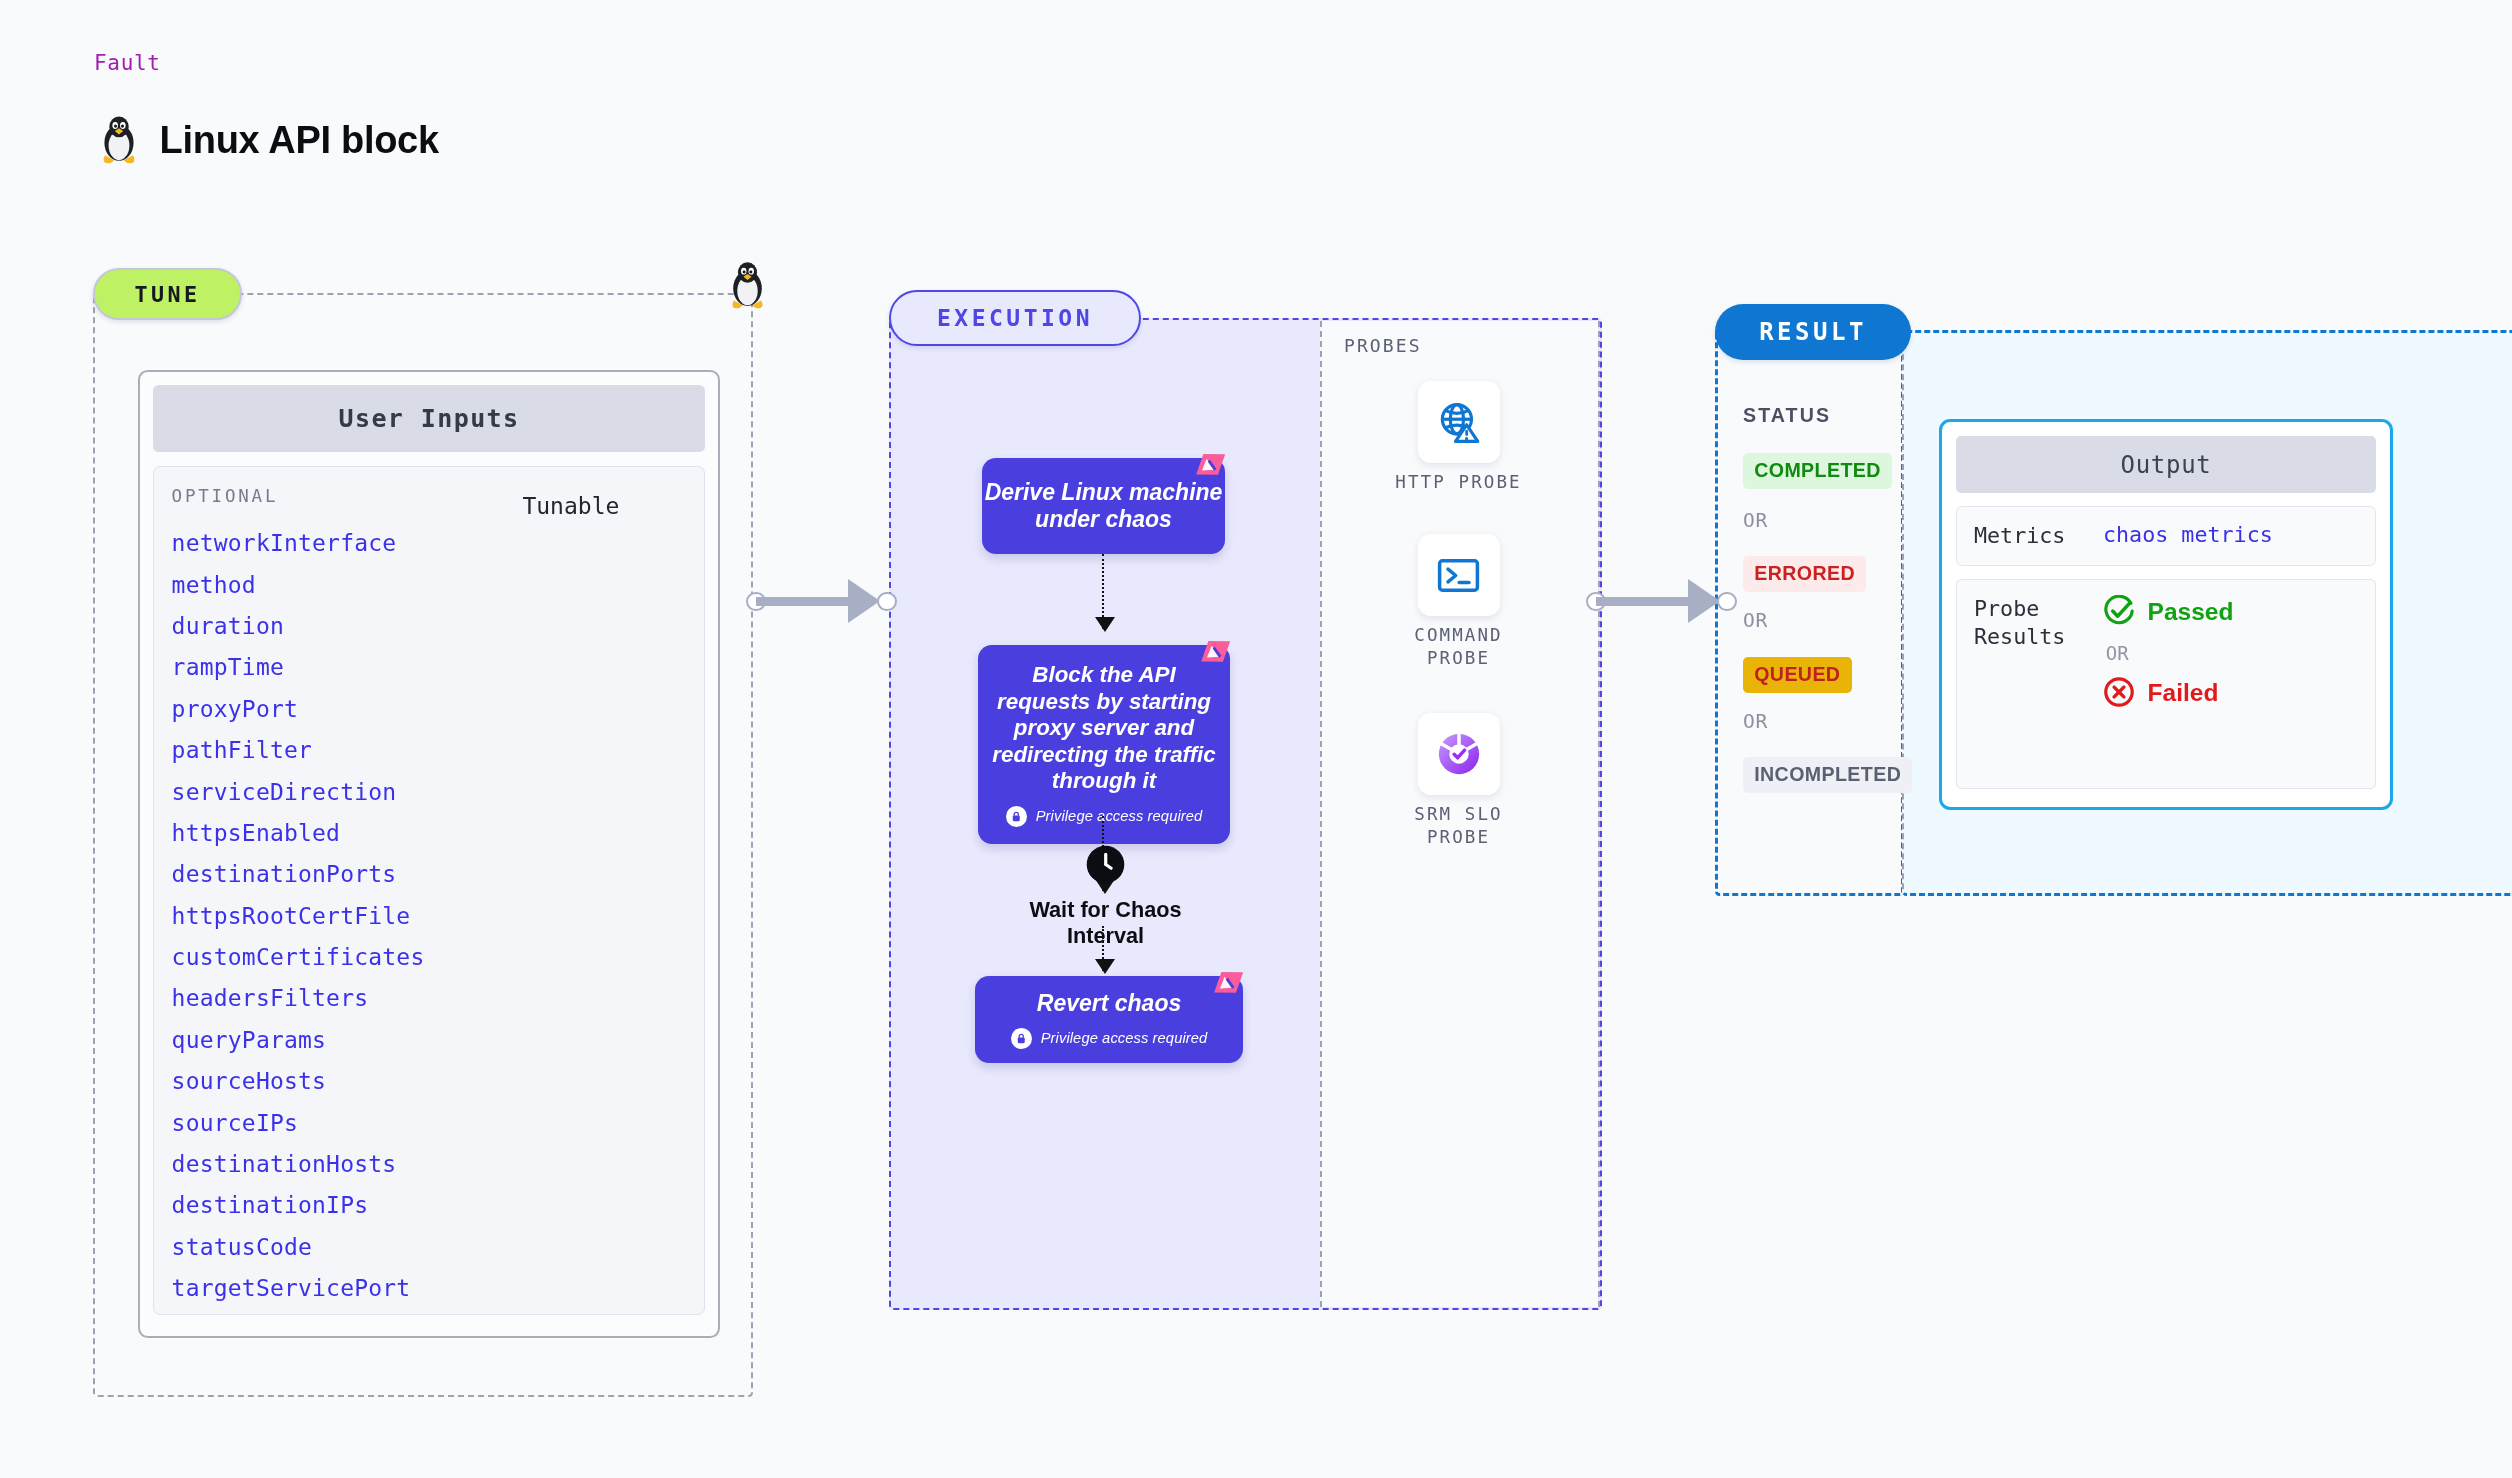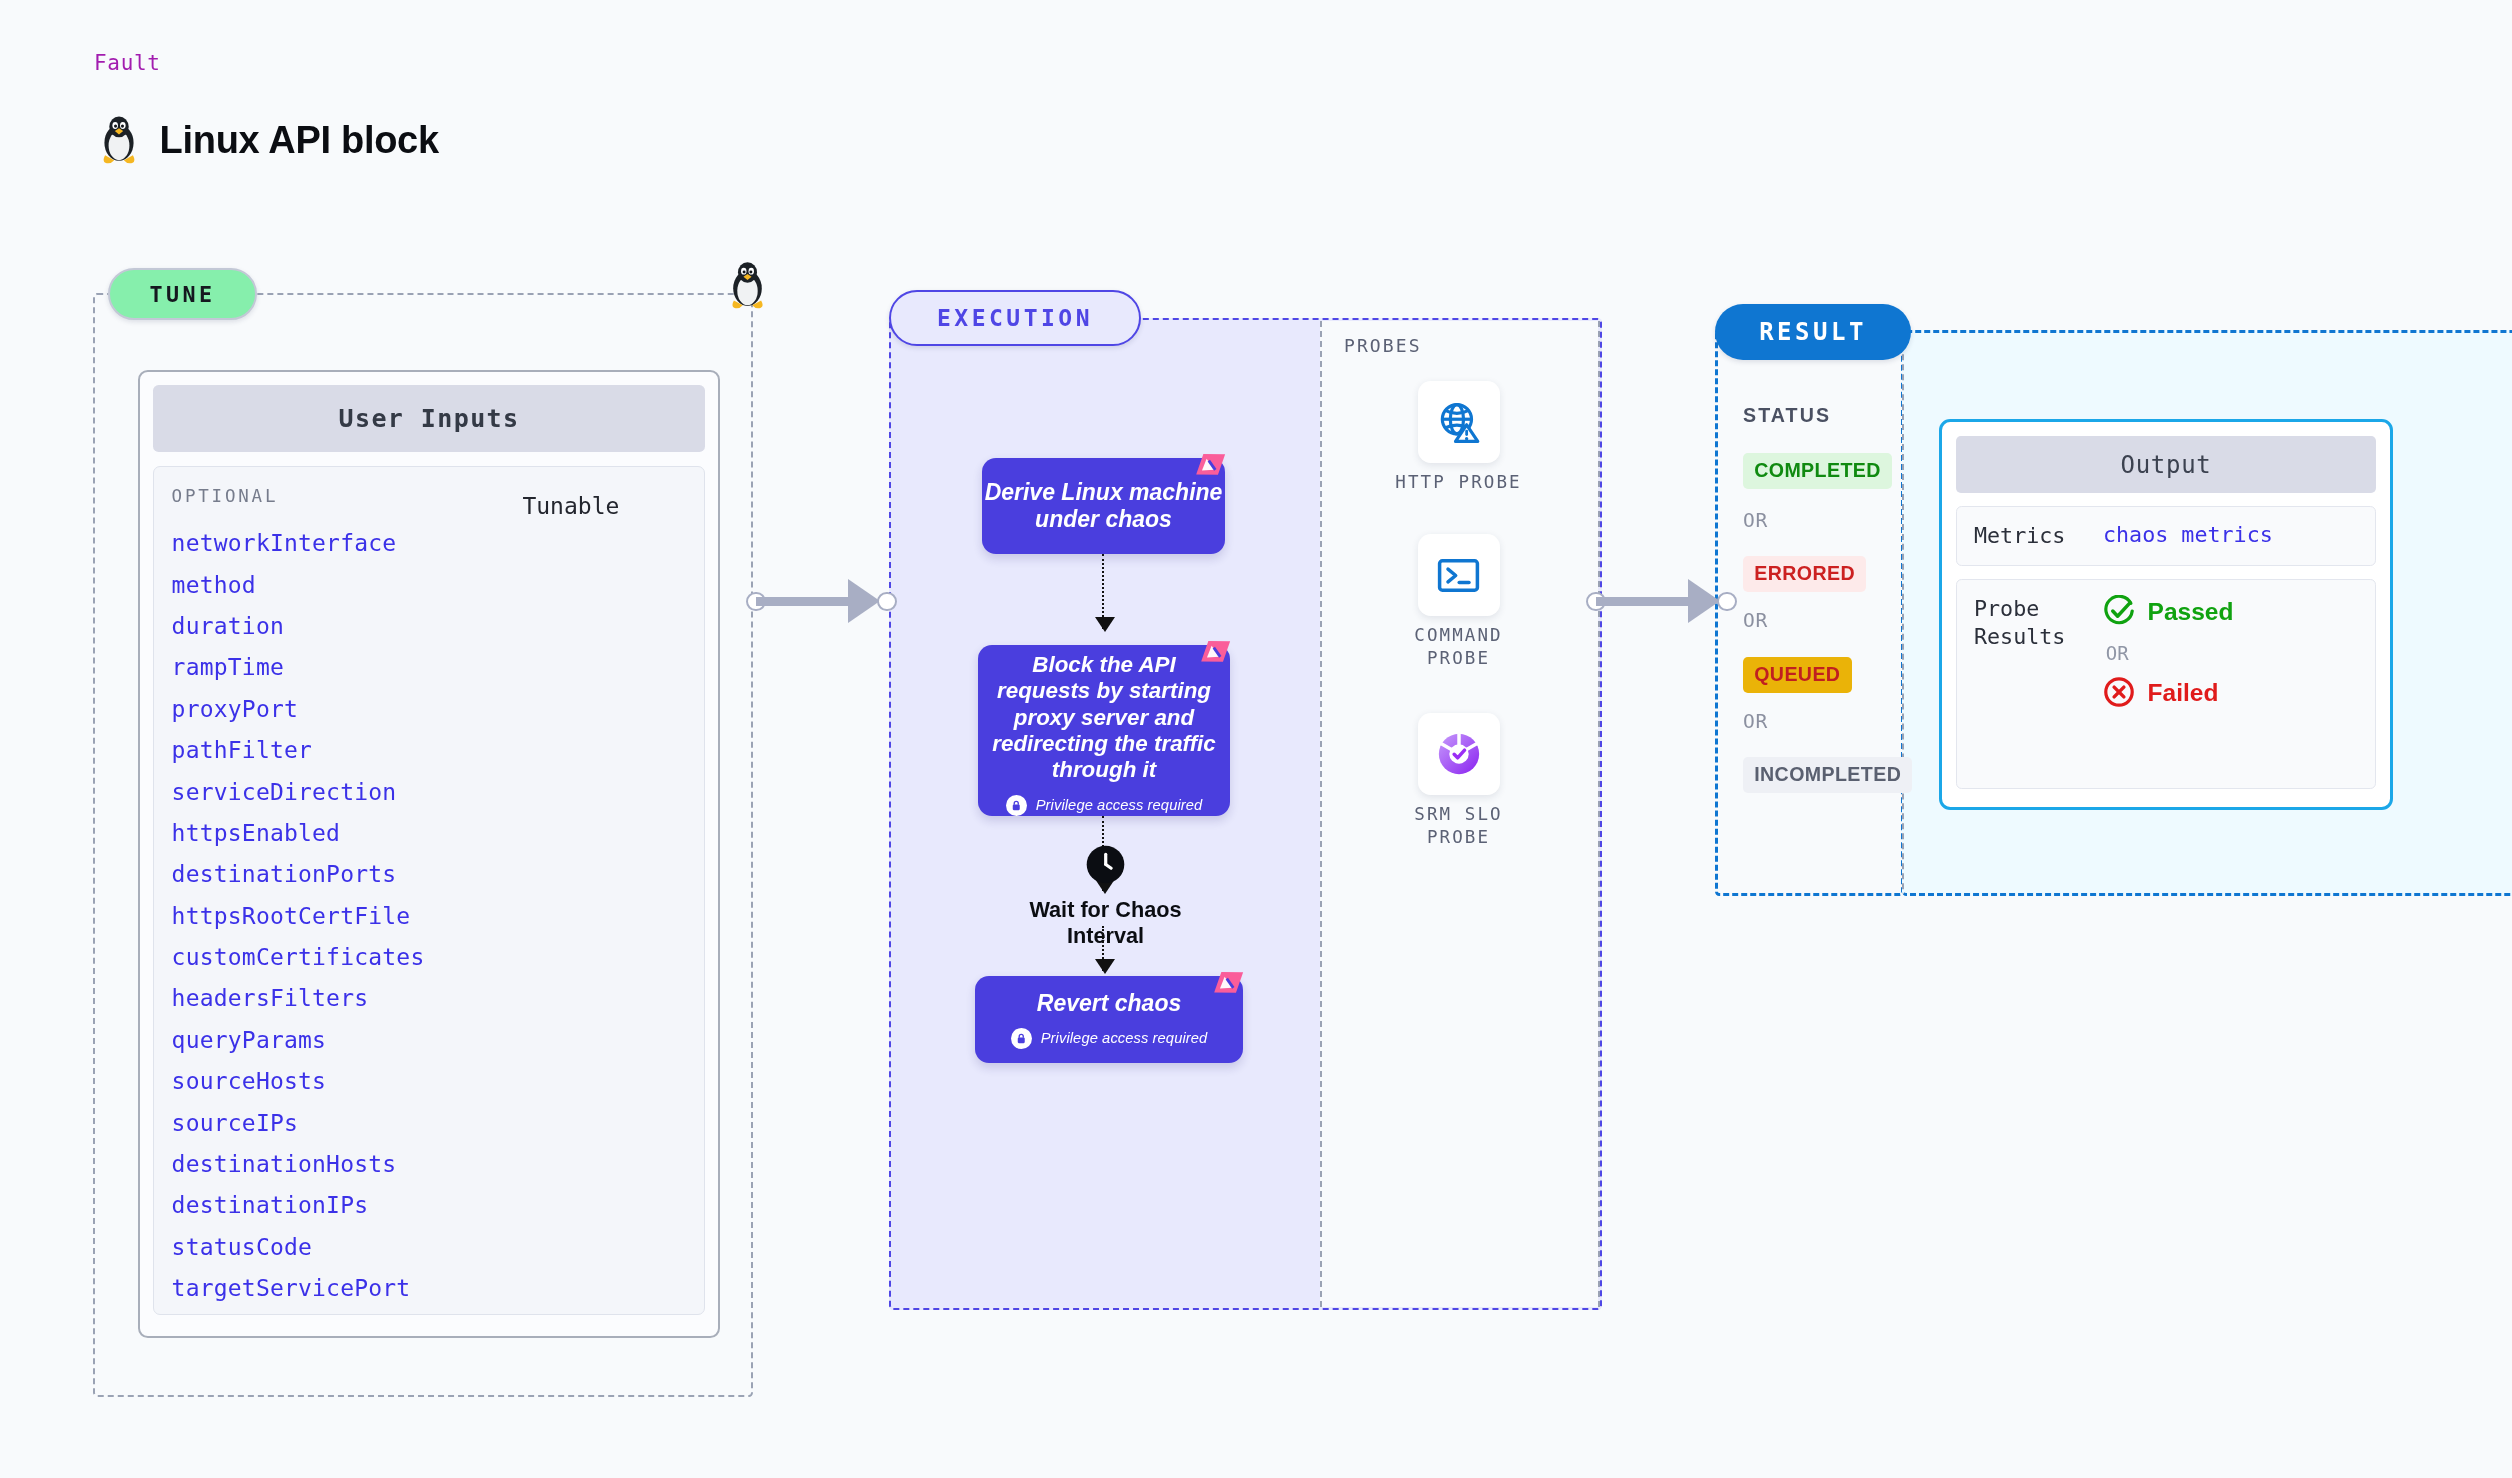--- a/index.html
+++ b/index.html
@@ -41,8 +41,8 @@
     box-shadow: 0 2.1px 4.9px rgba(30,40,80,.13);
   }
   #pill-tune {
-    left: 108px; top: 268px; width: 149px; height: 52px;
-    background: #86efac; border: 2.1px solid #c3c8d6;
+    left: 93px; top: 268px; width: 149px; height: 52px;
+    background: #bef264; border: 2.1px solid #c3c8d6;
     color: #15181f; font-size: 21.7px;
   }
   #pill-exec {

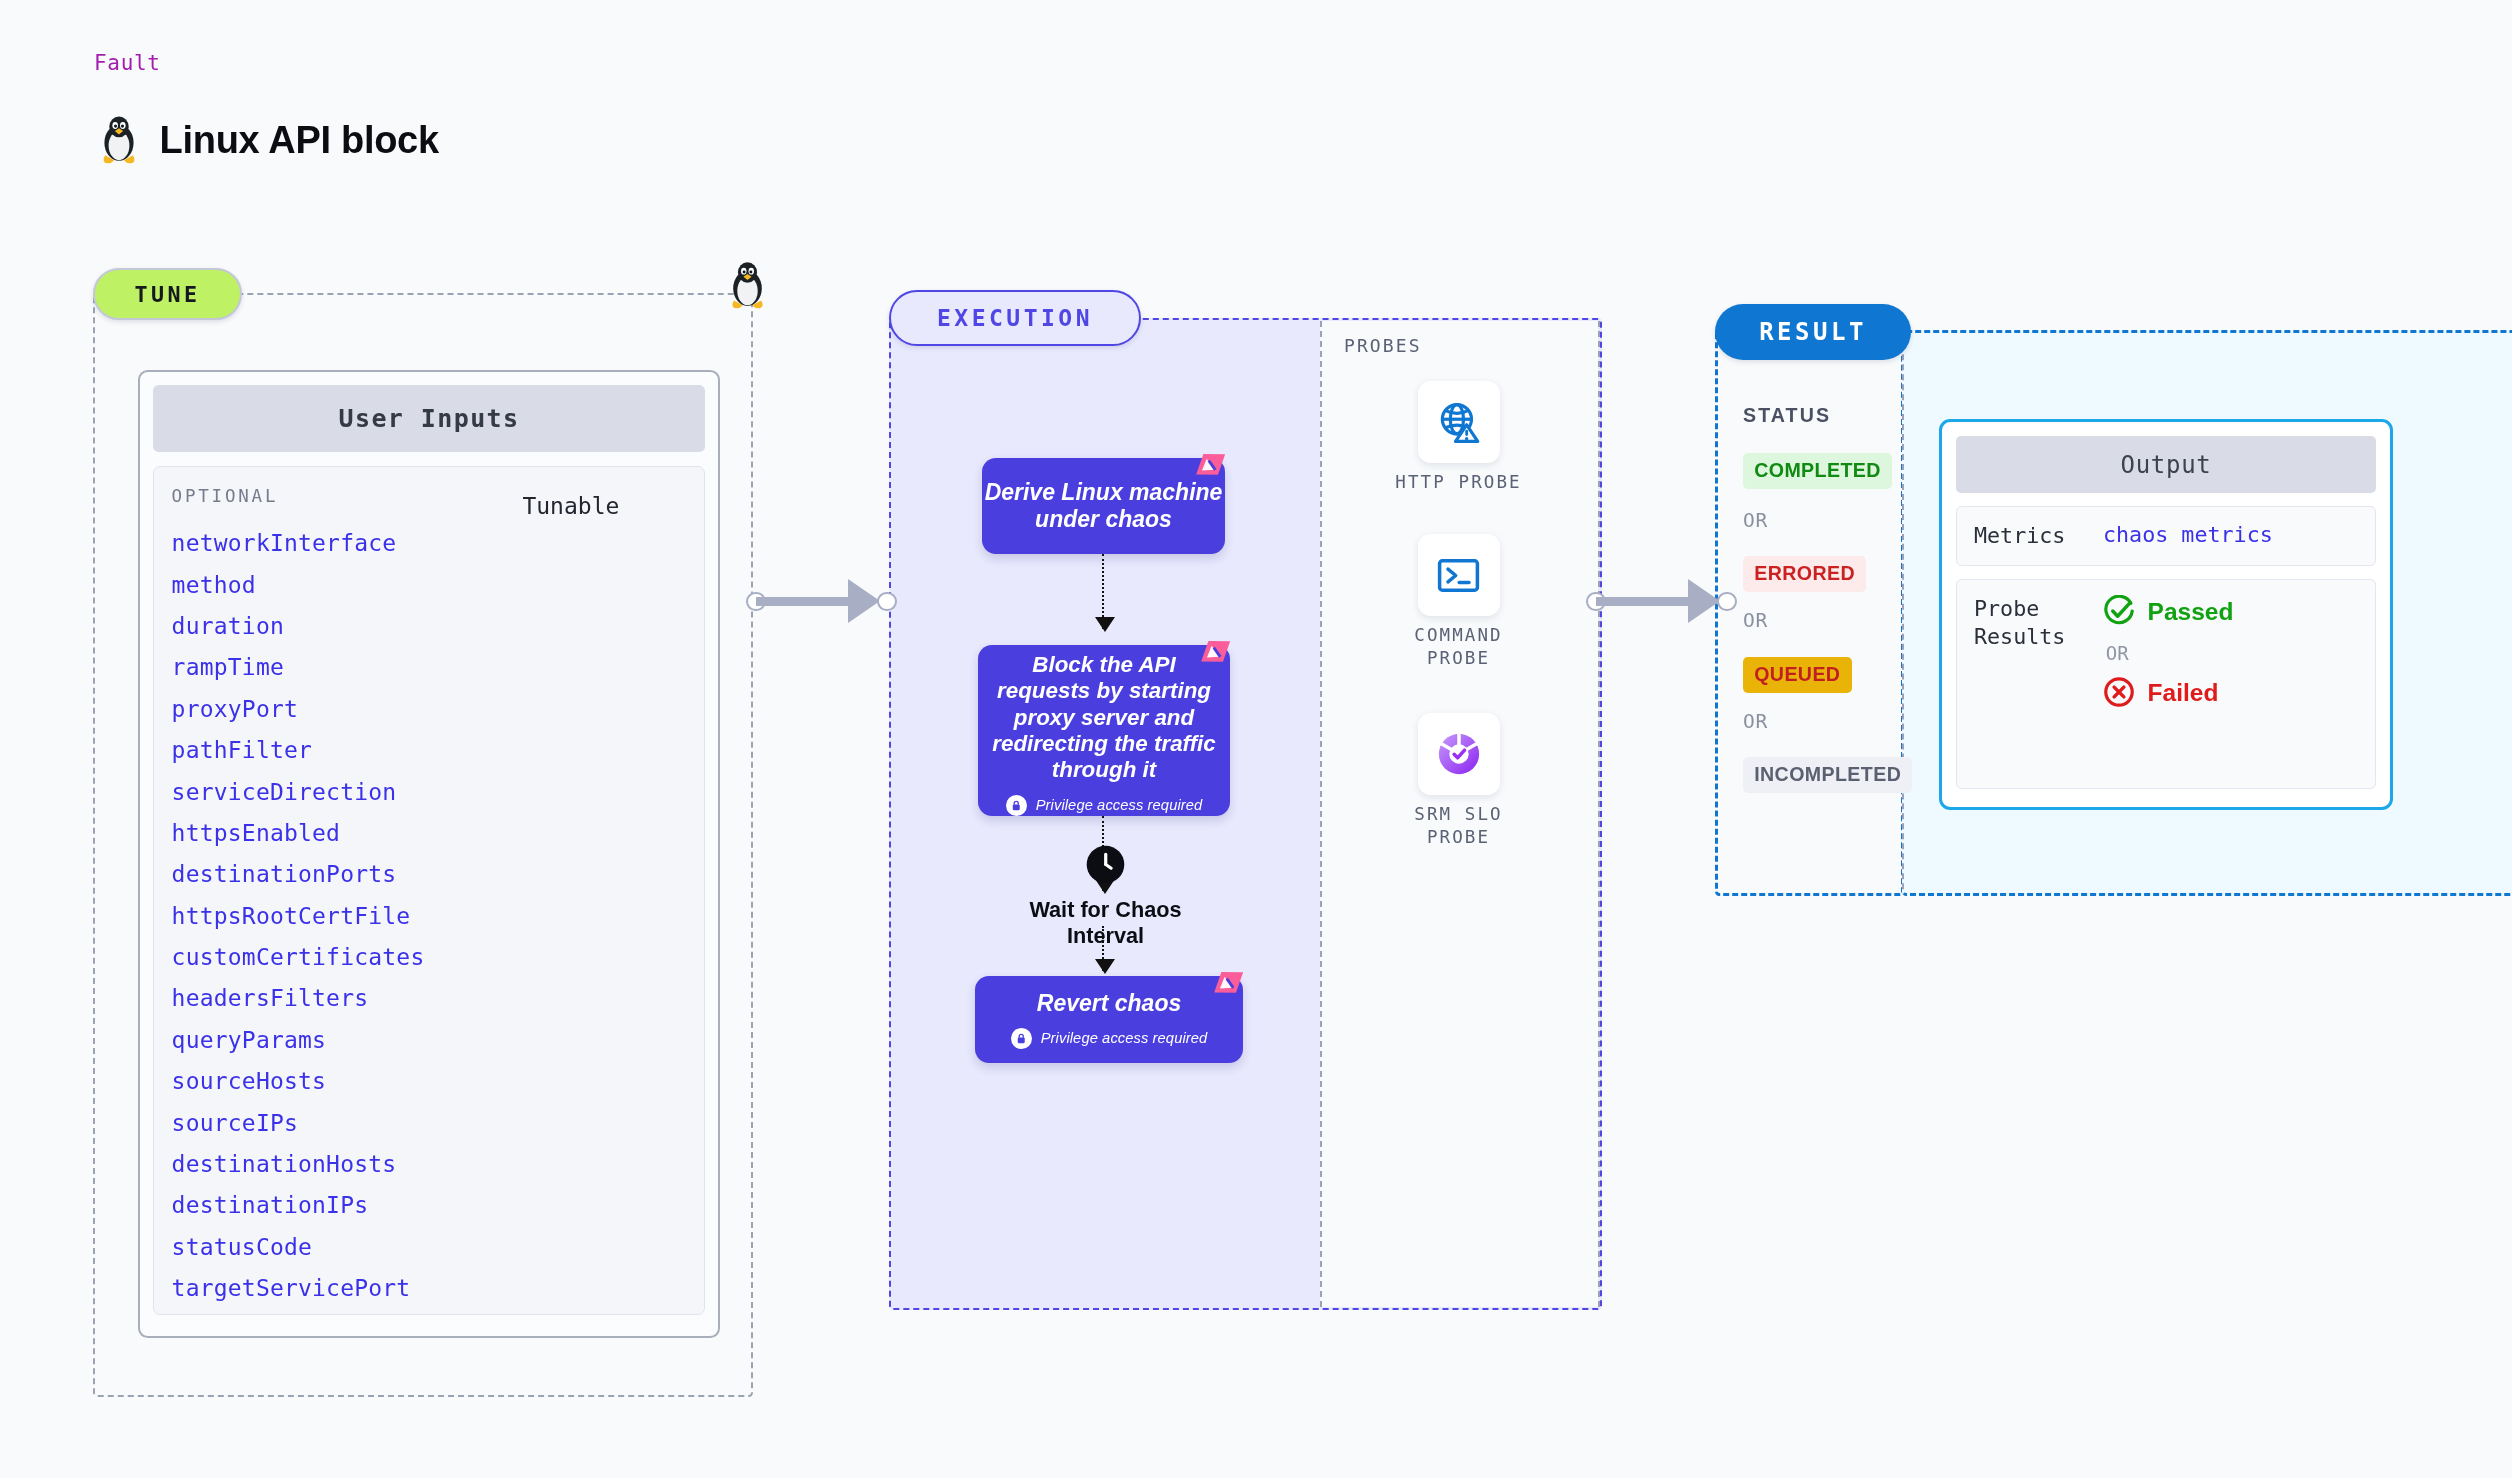--- a/index.html
+++ b/index.html
@@ -163,7 +163,7 @@
   }
 
   #node1 { left: 93px; top: 140px; width: 243px; height: 96px; font-size: 23px; }
-  #node2 { left: 89px; top: 327px; width: 252px; height: 171px; font-size: 22.4px; padding: 0 12.6px; justify-content: flex-end; }
+  #node2 { left: 89px; top: 327px; width: 252px; height: 199px; font-size: 22.4px; padding: 0 12.6px; }
   #node4 { left: 86px; top: 658px; width: 268px; height: 87px; font-size: 23px; align-items: center; }
 
   .dotline {

